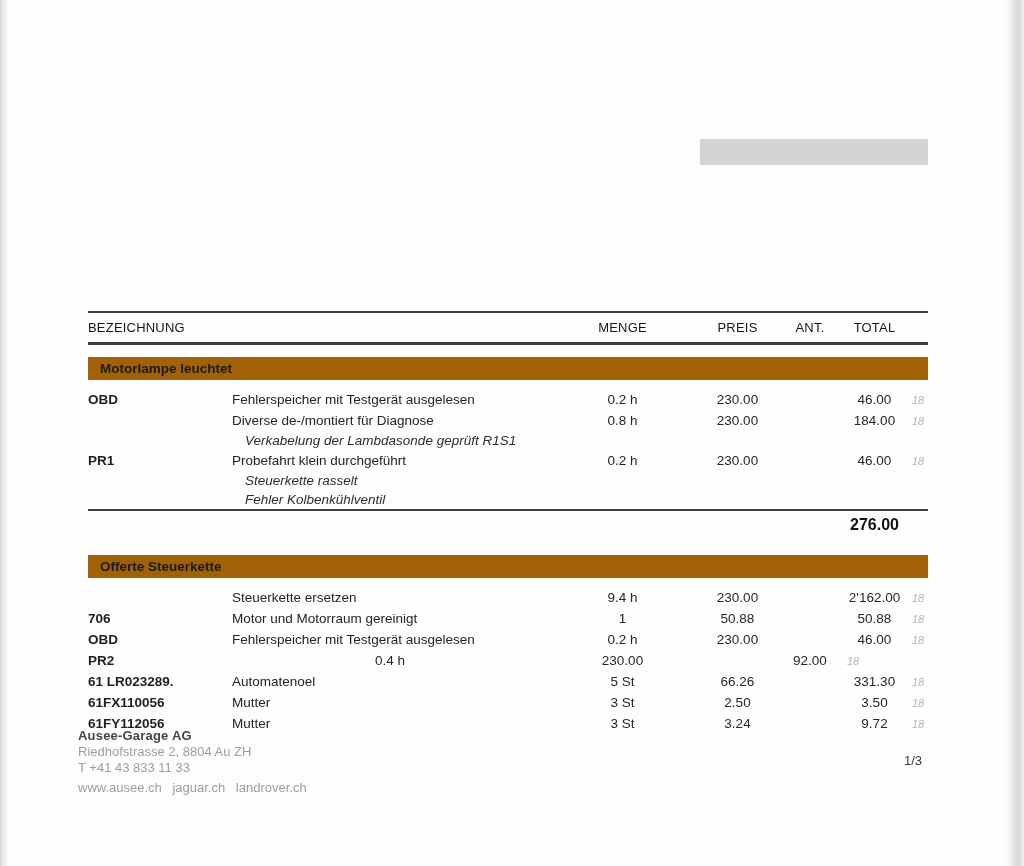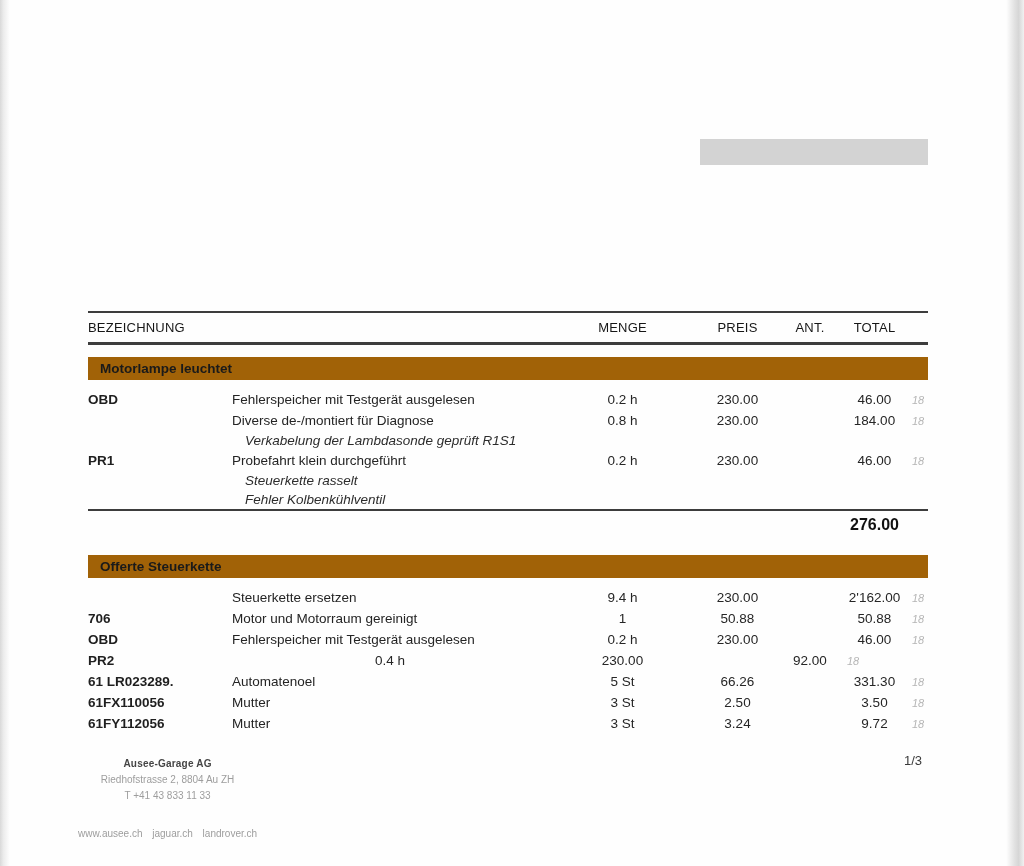--- a/index.html
+++ b/index.html
@@ -61,7 +61,7 @@
 
   .sec2 { margin-top:20px; }
 
-  .footer { position:absolute; left:78px; top:756px; font-size:10px;text-align:center; }
+  .footer { position:absolute; left:78px; top:728px; font-size:13px; }
   .footer .company { font-weight:bold; color:#454545; line-height:16px; letter-spacing:0.2px; }
   .footer .muted { color:#9d9d9d; line-height:16px; }
   .footer .websites { margin-top:22px; color:#9d9d9d; word-spacing:7px; }

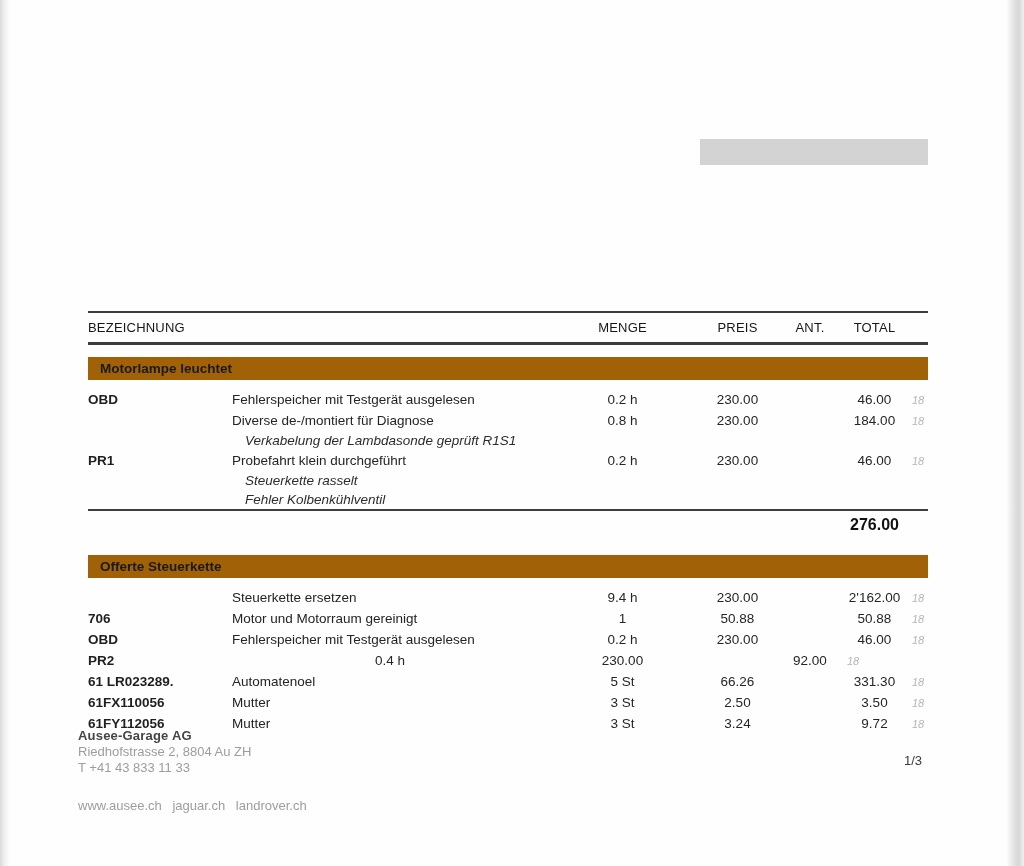--- a/index.html
+++ b/index.html
@@ -64,7 +64,7 @@
   .footer { position:absolute; left:78px; top:728px; font-size:13px; }
   .footer .company { font-weight:bold; color:#454545; line-height:16px; letter-spacing:0.2px; }
   .footer .muted { color:#9d9d9d; line-height:16px; }
-  .footer .websites { margin-top:22px; color:#9d9d9d; word-spacing:7px; }
+  .footer .websites { margin-top:4px; color:#9d9d9d; word-spacing:7px; }
 
   .pageno { position:absolute; top:753px; right:102px; font-size:13px; color:#3a3a3a; }
 </style>

